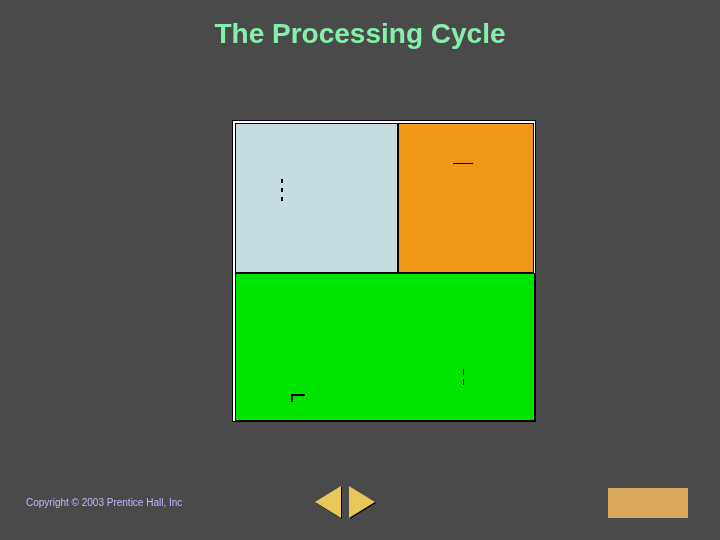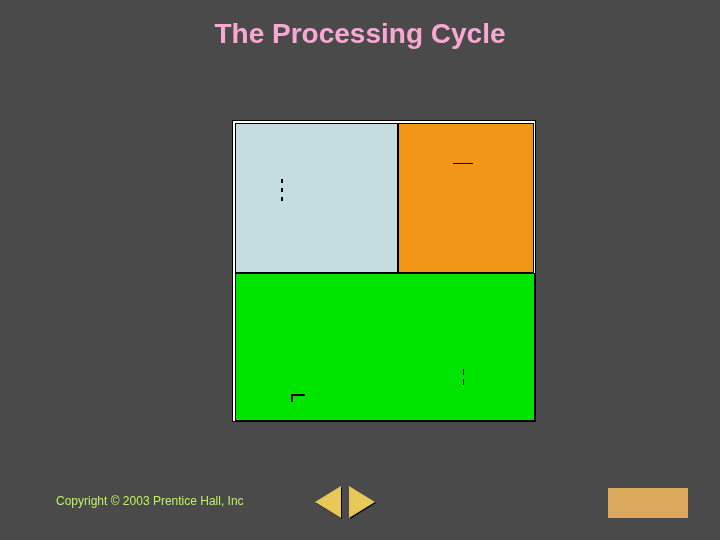--- a/index.html
+++ b/index.html
@@ -16,7 +16,7 @@
       padding-top: 18px;
       font-size: 28px;
       font-weight: bold;
-      color: #f9a8d4;
+      color: #86efac;
     }
     .diagram-container {
       position: absolute;

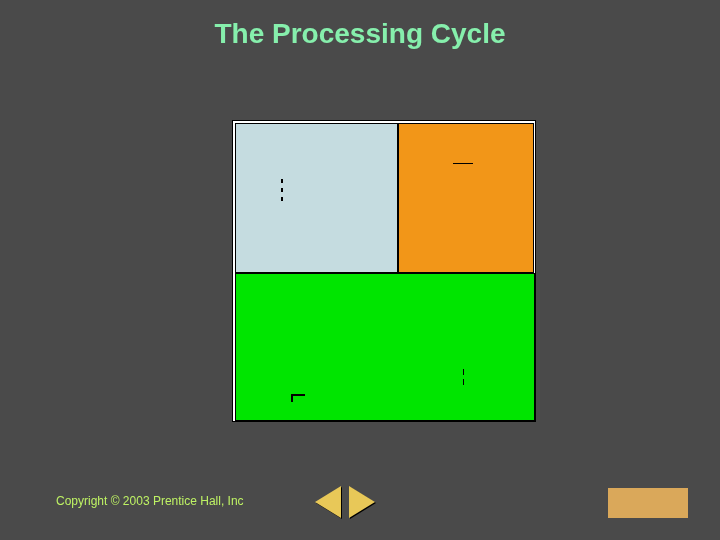--- a/index.html
+++ b/index.html
@@ -113,10 +113,10 @@
     }
     .copyright {
       position: absolute;
-      left: 56px;
+      left: 26px;
       bottom: 32px;
-      font-size: 12px;
-      color: #bef264;
+      font-size: 10px;
+      color: #c4b5fd;
     }
     .nav-container {
       position: absolute;

